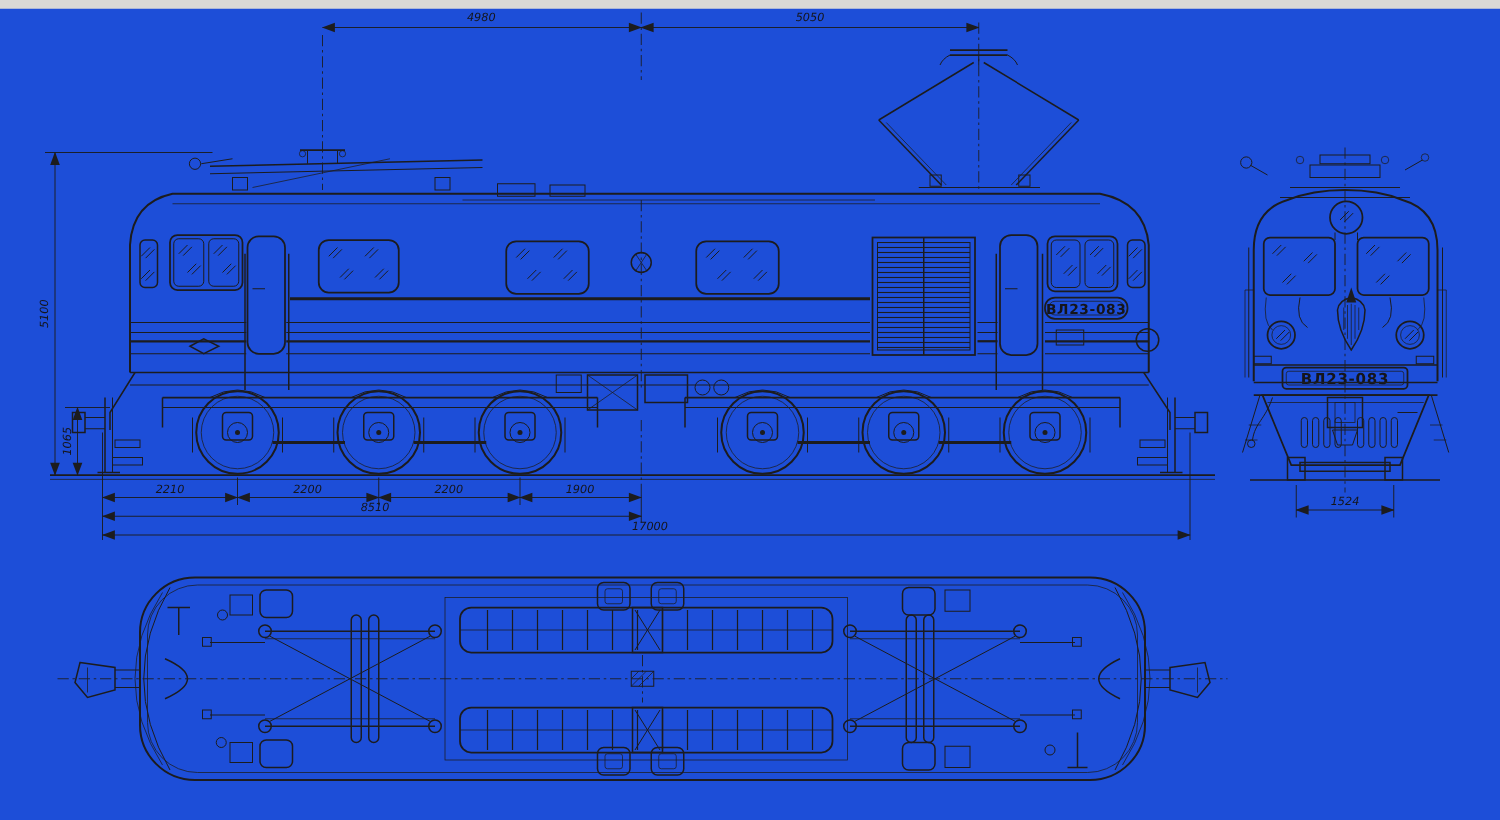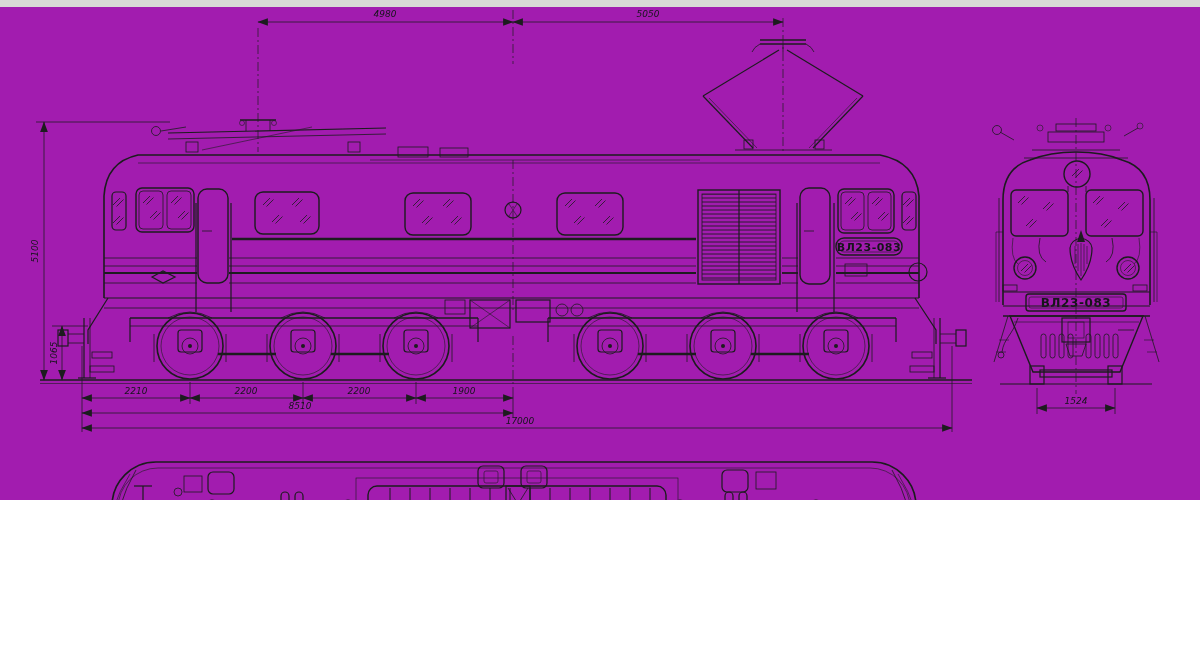--- a/index.html
+++ b/index.html
@@ -3,7 +3,7 @@
 <meta charset="utf-8">
 <style>
   html,body{margin:0;padding:0;background:#ffffff;}
-  .stage{position:relative;width:1200px;height:500px;background:#a21caf;overflow:hidden;
+  .stage{position:relative;width:1200px;height:656px;background:#1d4ed8;overflow:hidden;
          font-family:"DejaVu Sans",sans-serif;}
   .scan-edge{position:absolute;top:0;left:0;right:0;height:7px;background:#d9d9d6;}
   svg{position:absolute;left:0;top:0;}

